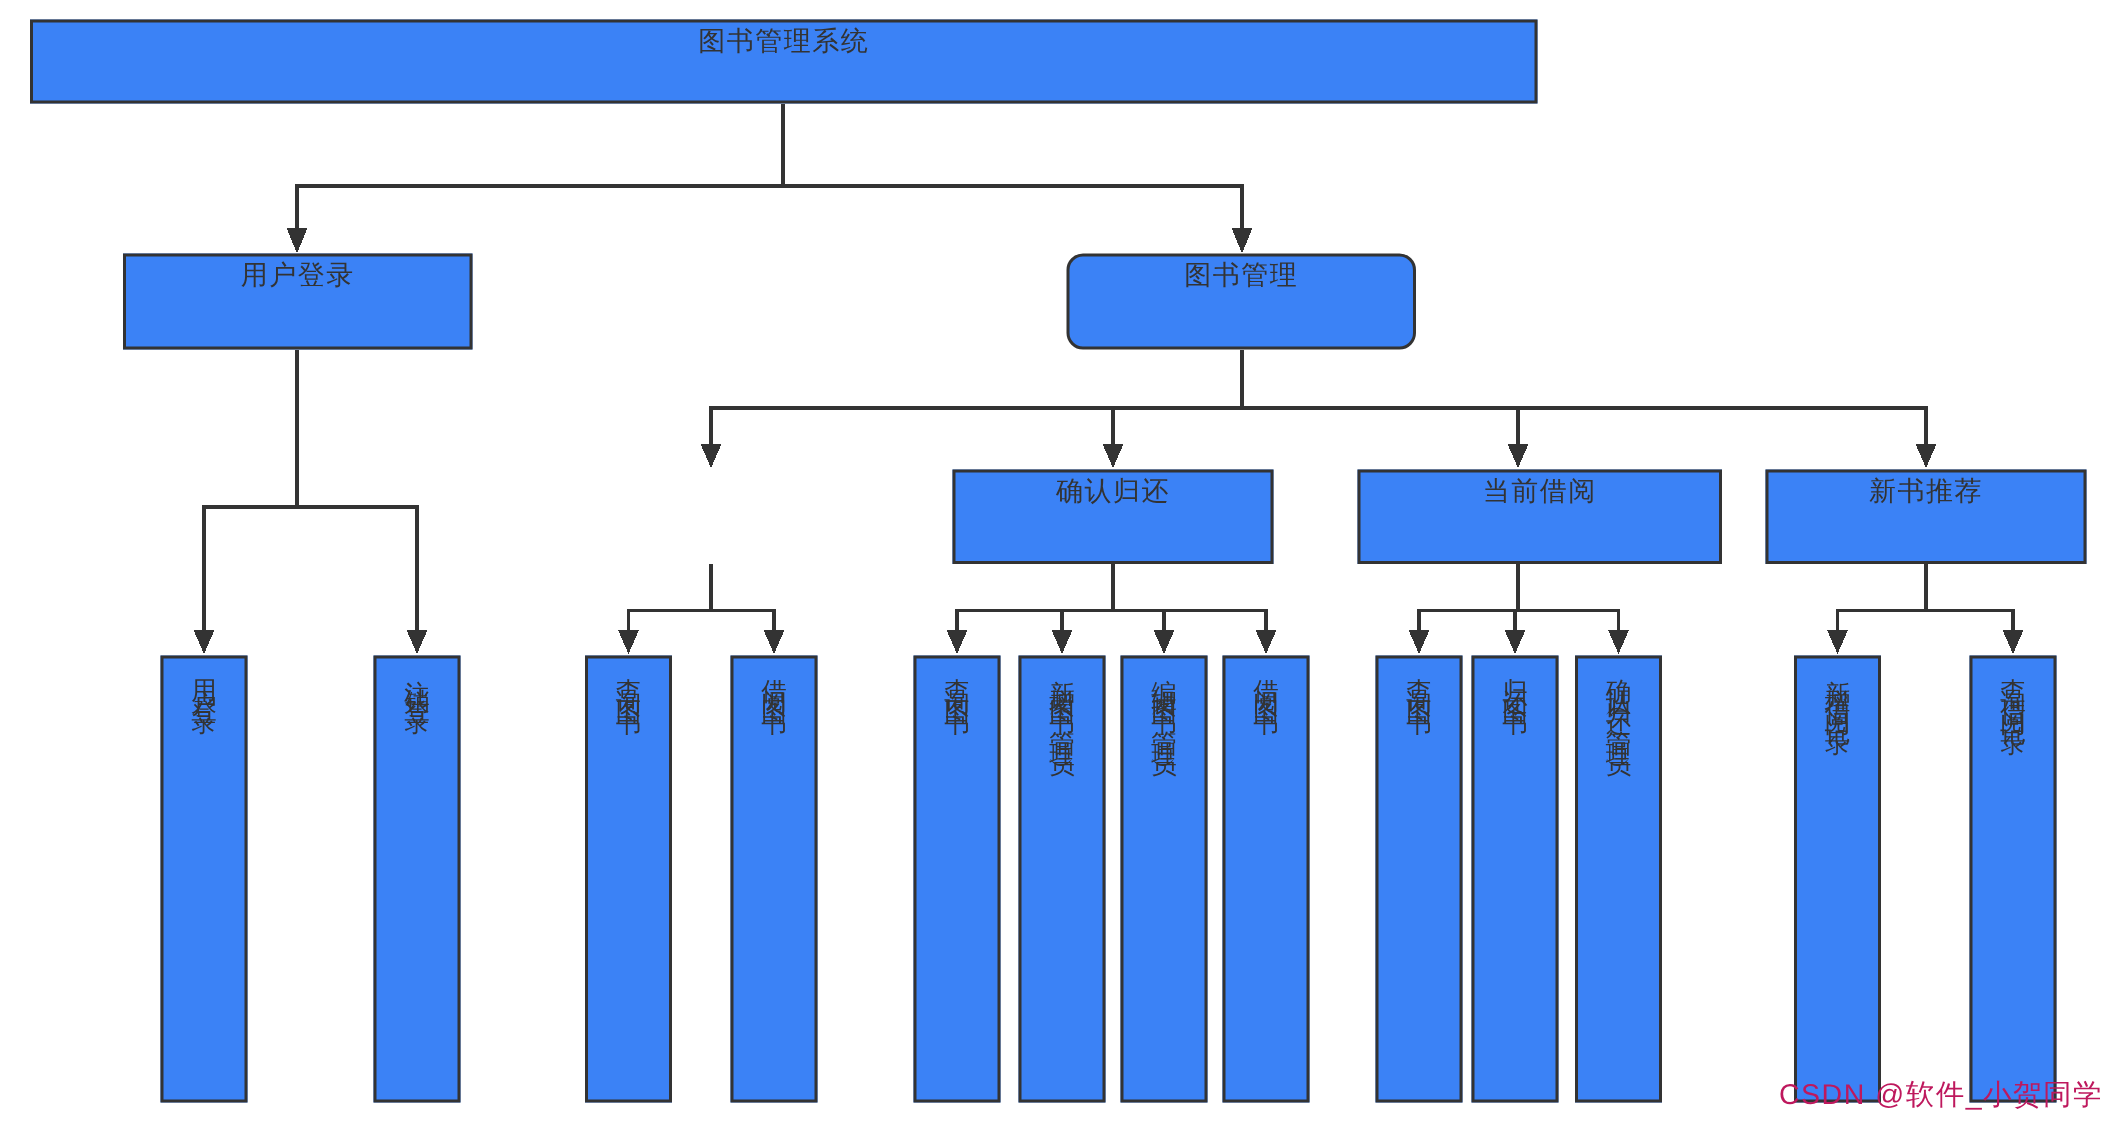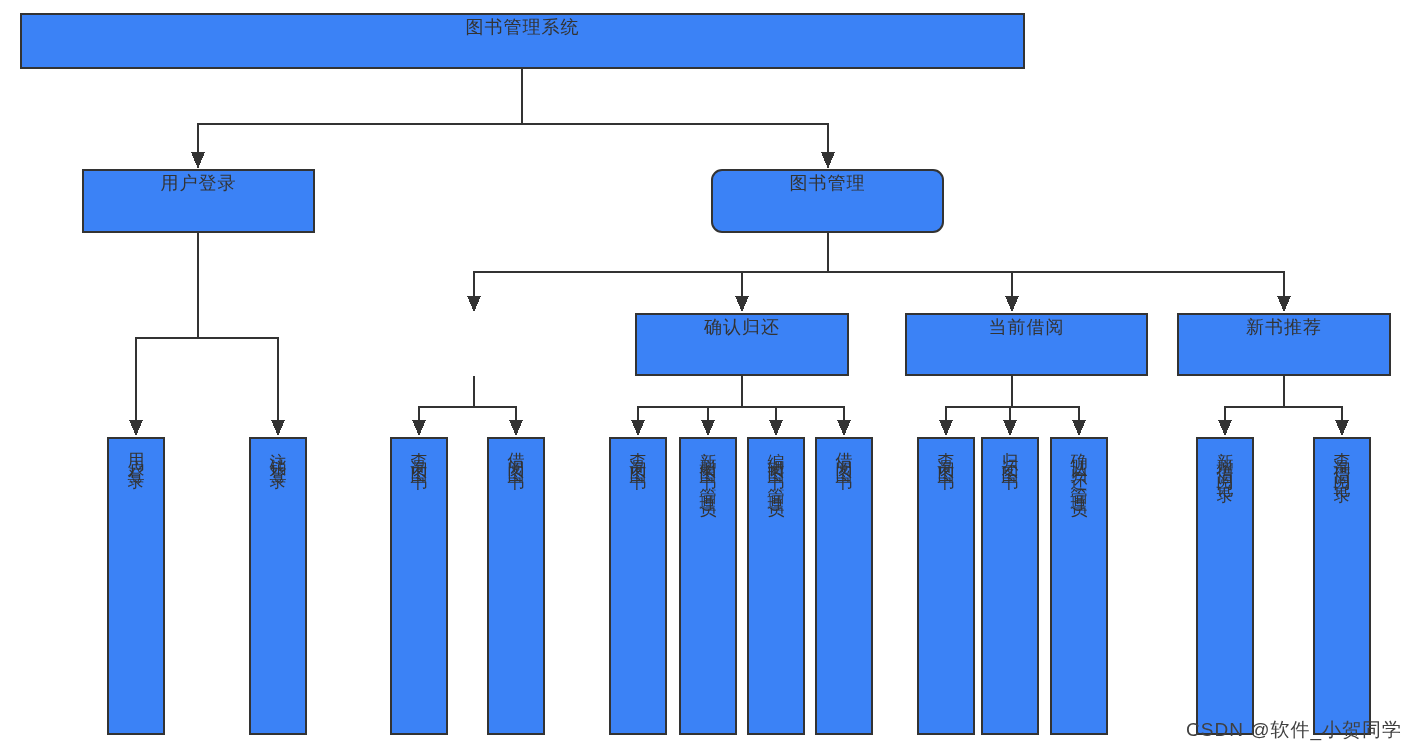--- a/index.html
+++ b/index.html
@@ -63,7 +63,7 @@
     right: 3px;
     bottom: 4px;
     font-size: 19px;
-    color: #404040;
+    color: #be185d;
     letter-spacing: 1px;
     white-space: nowrap;
   }

